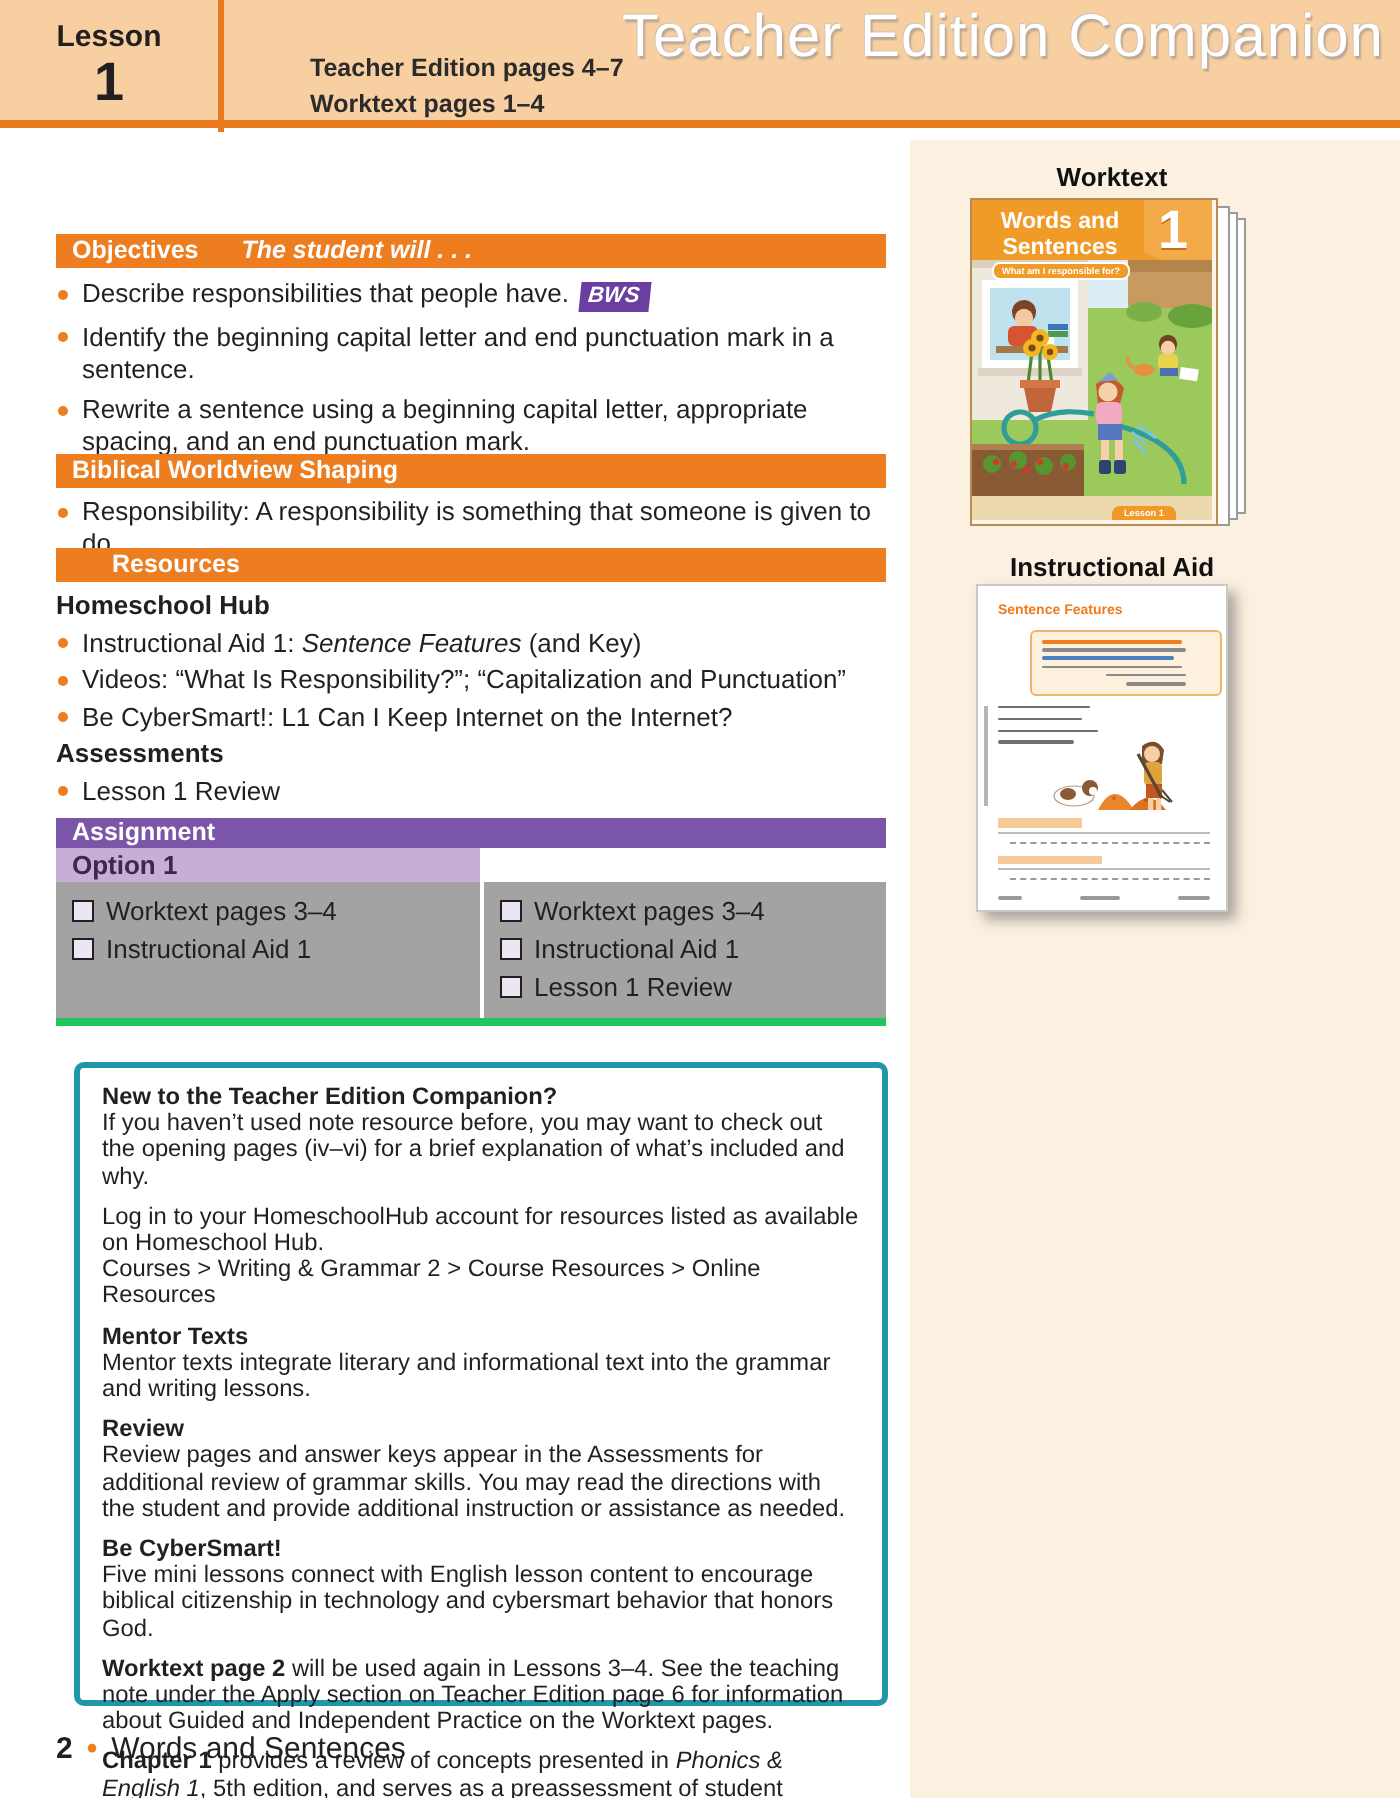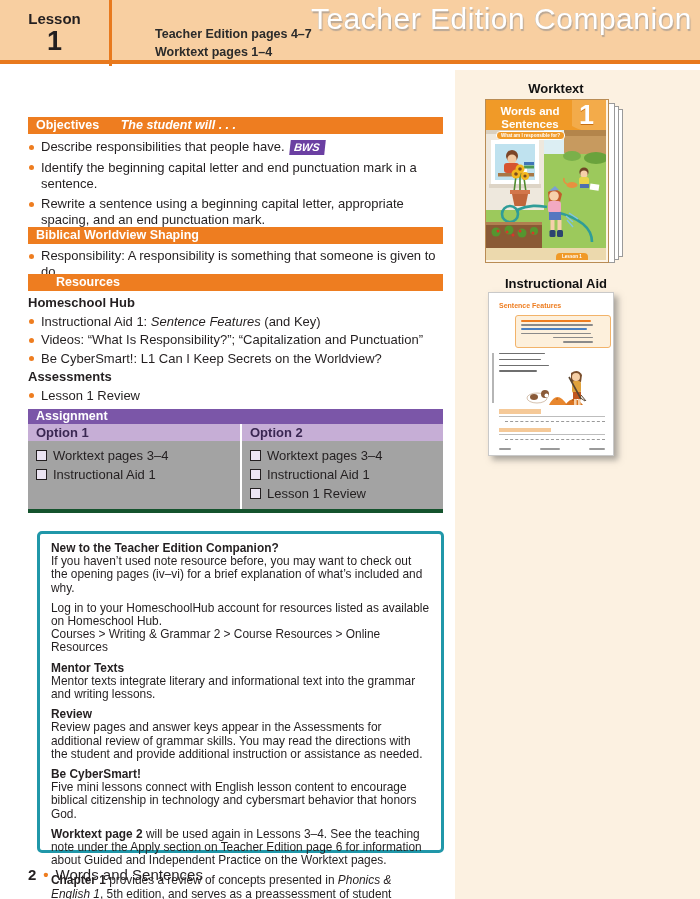--- a/index.html
+++ b/index.html
@@ -153,7 +153,7 @@
     <ul class="rlist">
       <li><span>Instructional Aid 1: </span><span class="it">Sentence Features</span><span> (and Key)</span></li>
       <li><span>Videos: “What Is Responsibility?”; “Capitalization and Punctuation”</span></li>
-      <li><span>Be CyberSmart!: L1 Can I Keep Secrets on the Worldview?</span></li>
+      <li><span>Be CyberSmart!: L1 Can I Keep Internet on the Internet?</span></li>
     </ul>
     <div class="rhead">Assessments</div>
     <ul class="rlist">

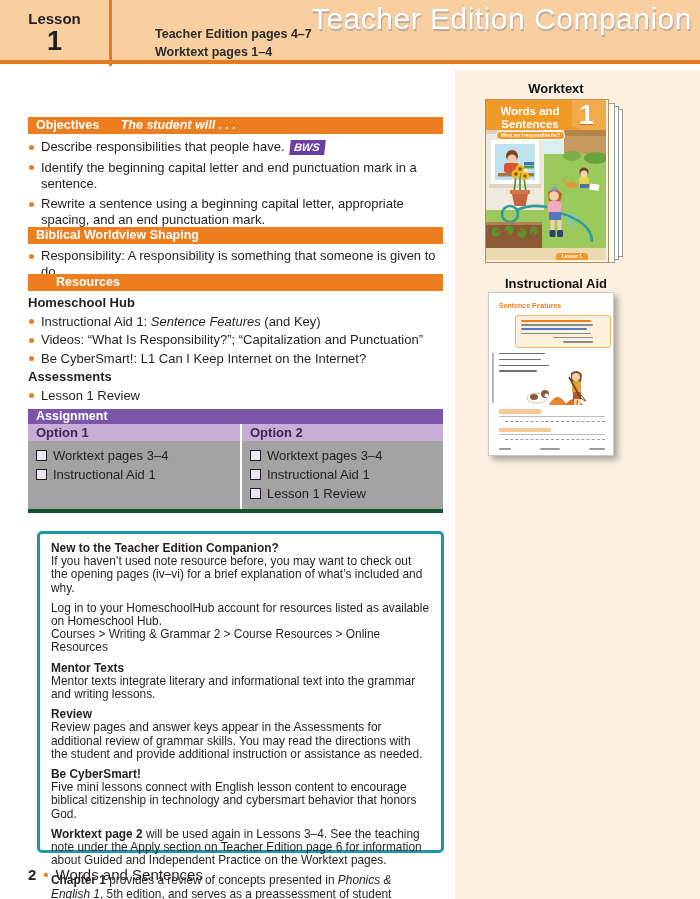--- a/index.html
+++ b/index.html
@@ -32,7 +32,7 @@
        font-size:11px;line-height:13px;padding:1px 5px 1px 4px;margin-left:5px;transform:skewX(-6deg);}
 
   
-  .assignment{position:absolute;left:28px;top:409px;width:415px;border-bottom:4px solid #14532d;}
+  .assignment{position:absolute;left:28px;top:409px;width:415px;border-bottom:4px solid #22c55e;}
   .assign-title{background:#7b56a8;color:#fff;font-weight:bold;font-size:12.5px;line-height:15px;padding-left:8px;}
   .assign-headrow{display:flex;background:#fff;}
   .assign-headcell{background:#c6aed6;color:#3a2752;font-weight:bold;font-size:13px;line-height:17px;padding-left:8px;box-sizing:border-box;}

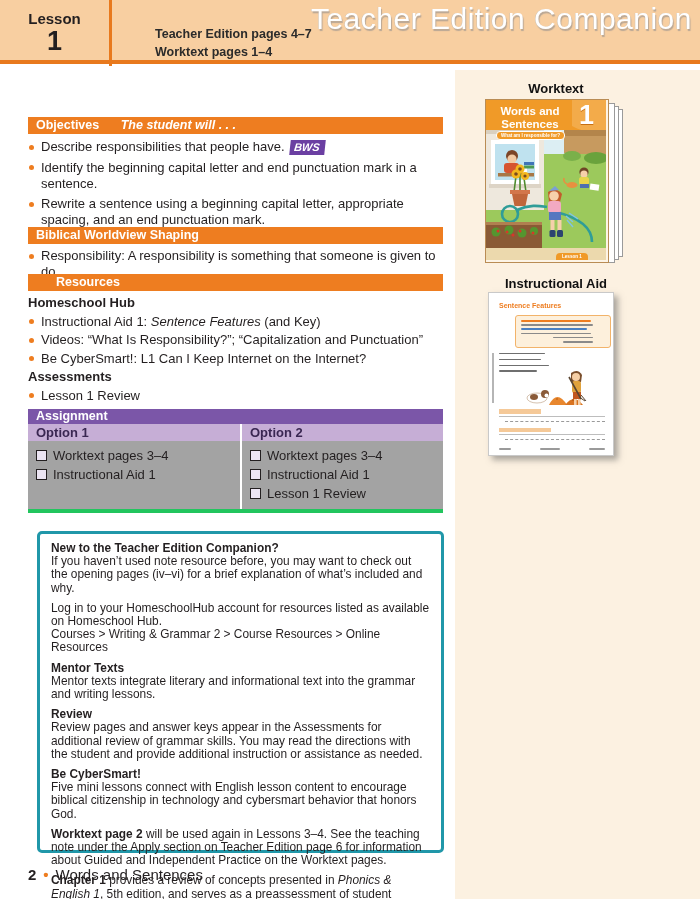--- a/index.html
+++ b/index.html
@@ -165,7 +165,6 @@
     <div class="assign-title">Assignment</div>
     <div class="assign-headrow">
       <div class="assign-headcell c1">Option 1</div>
-      <div class="assign-headcell c2">Option 2</div>
     </div>
     <div class="assign-body">
       <div class="assign-cell c1">

